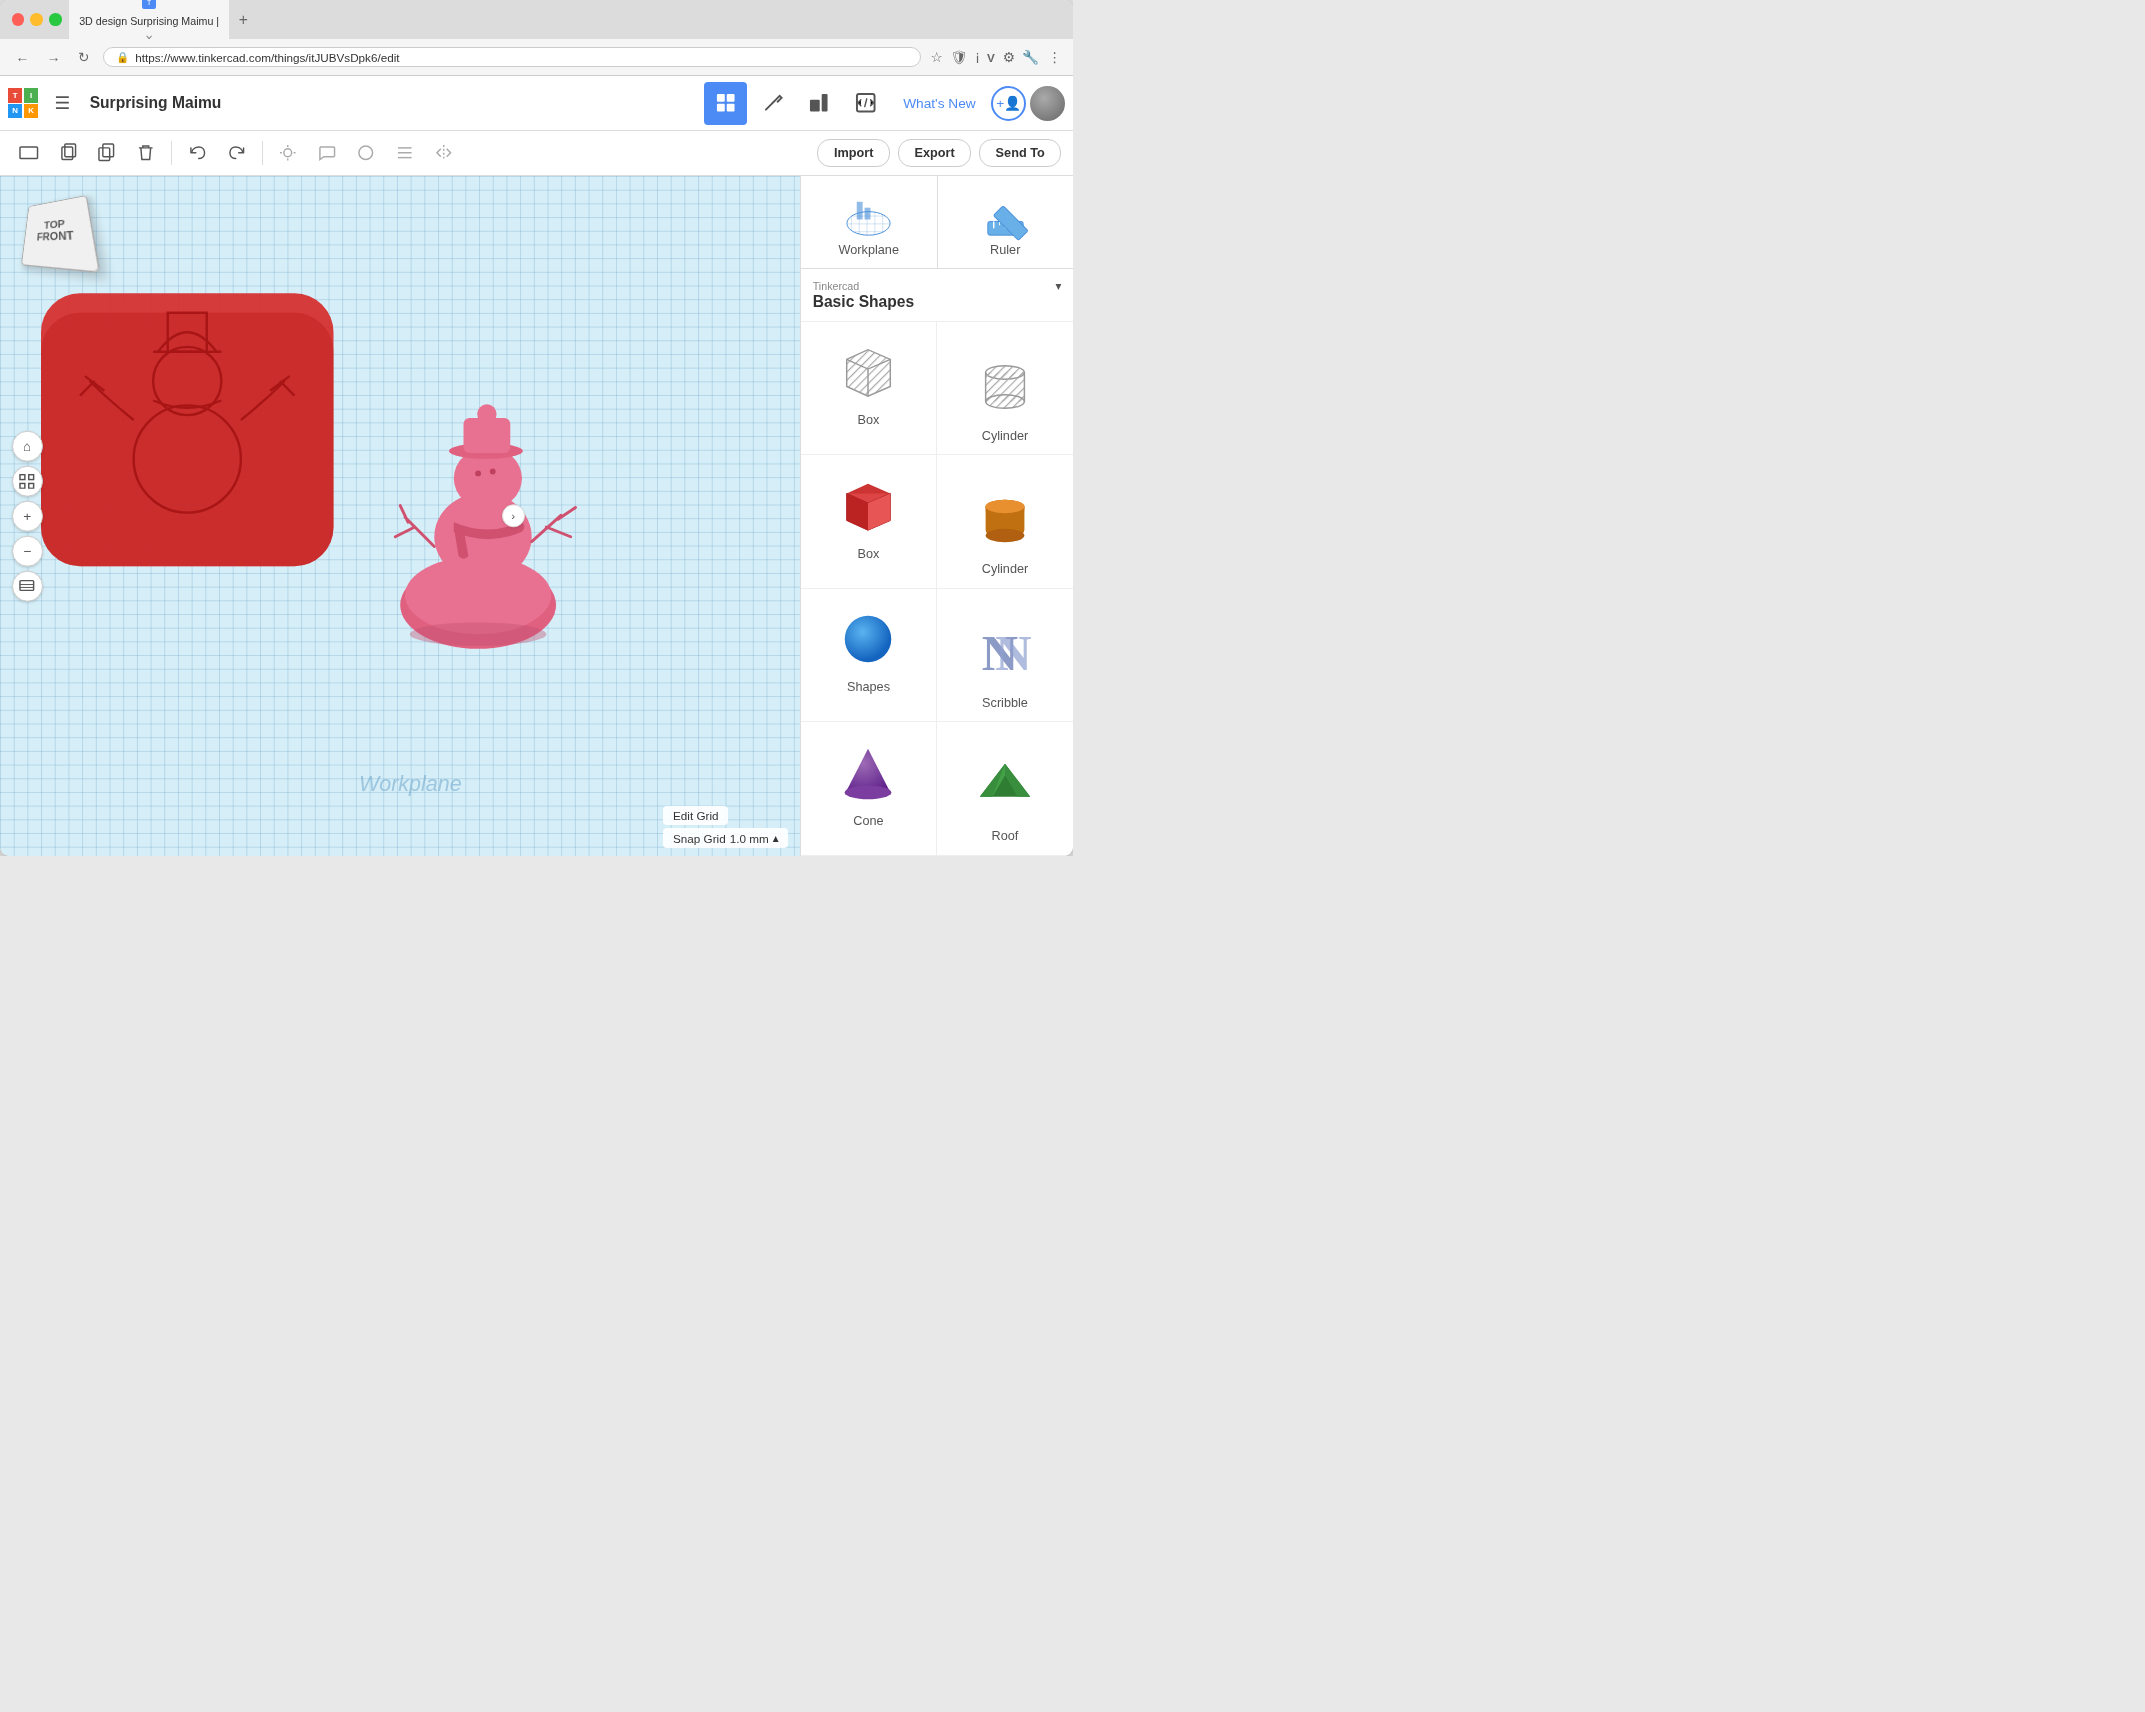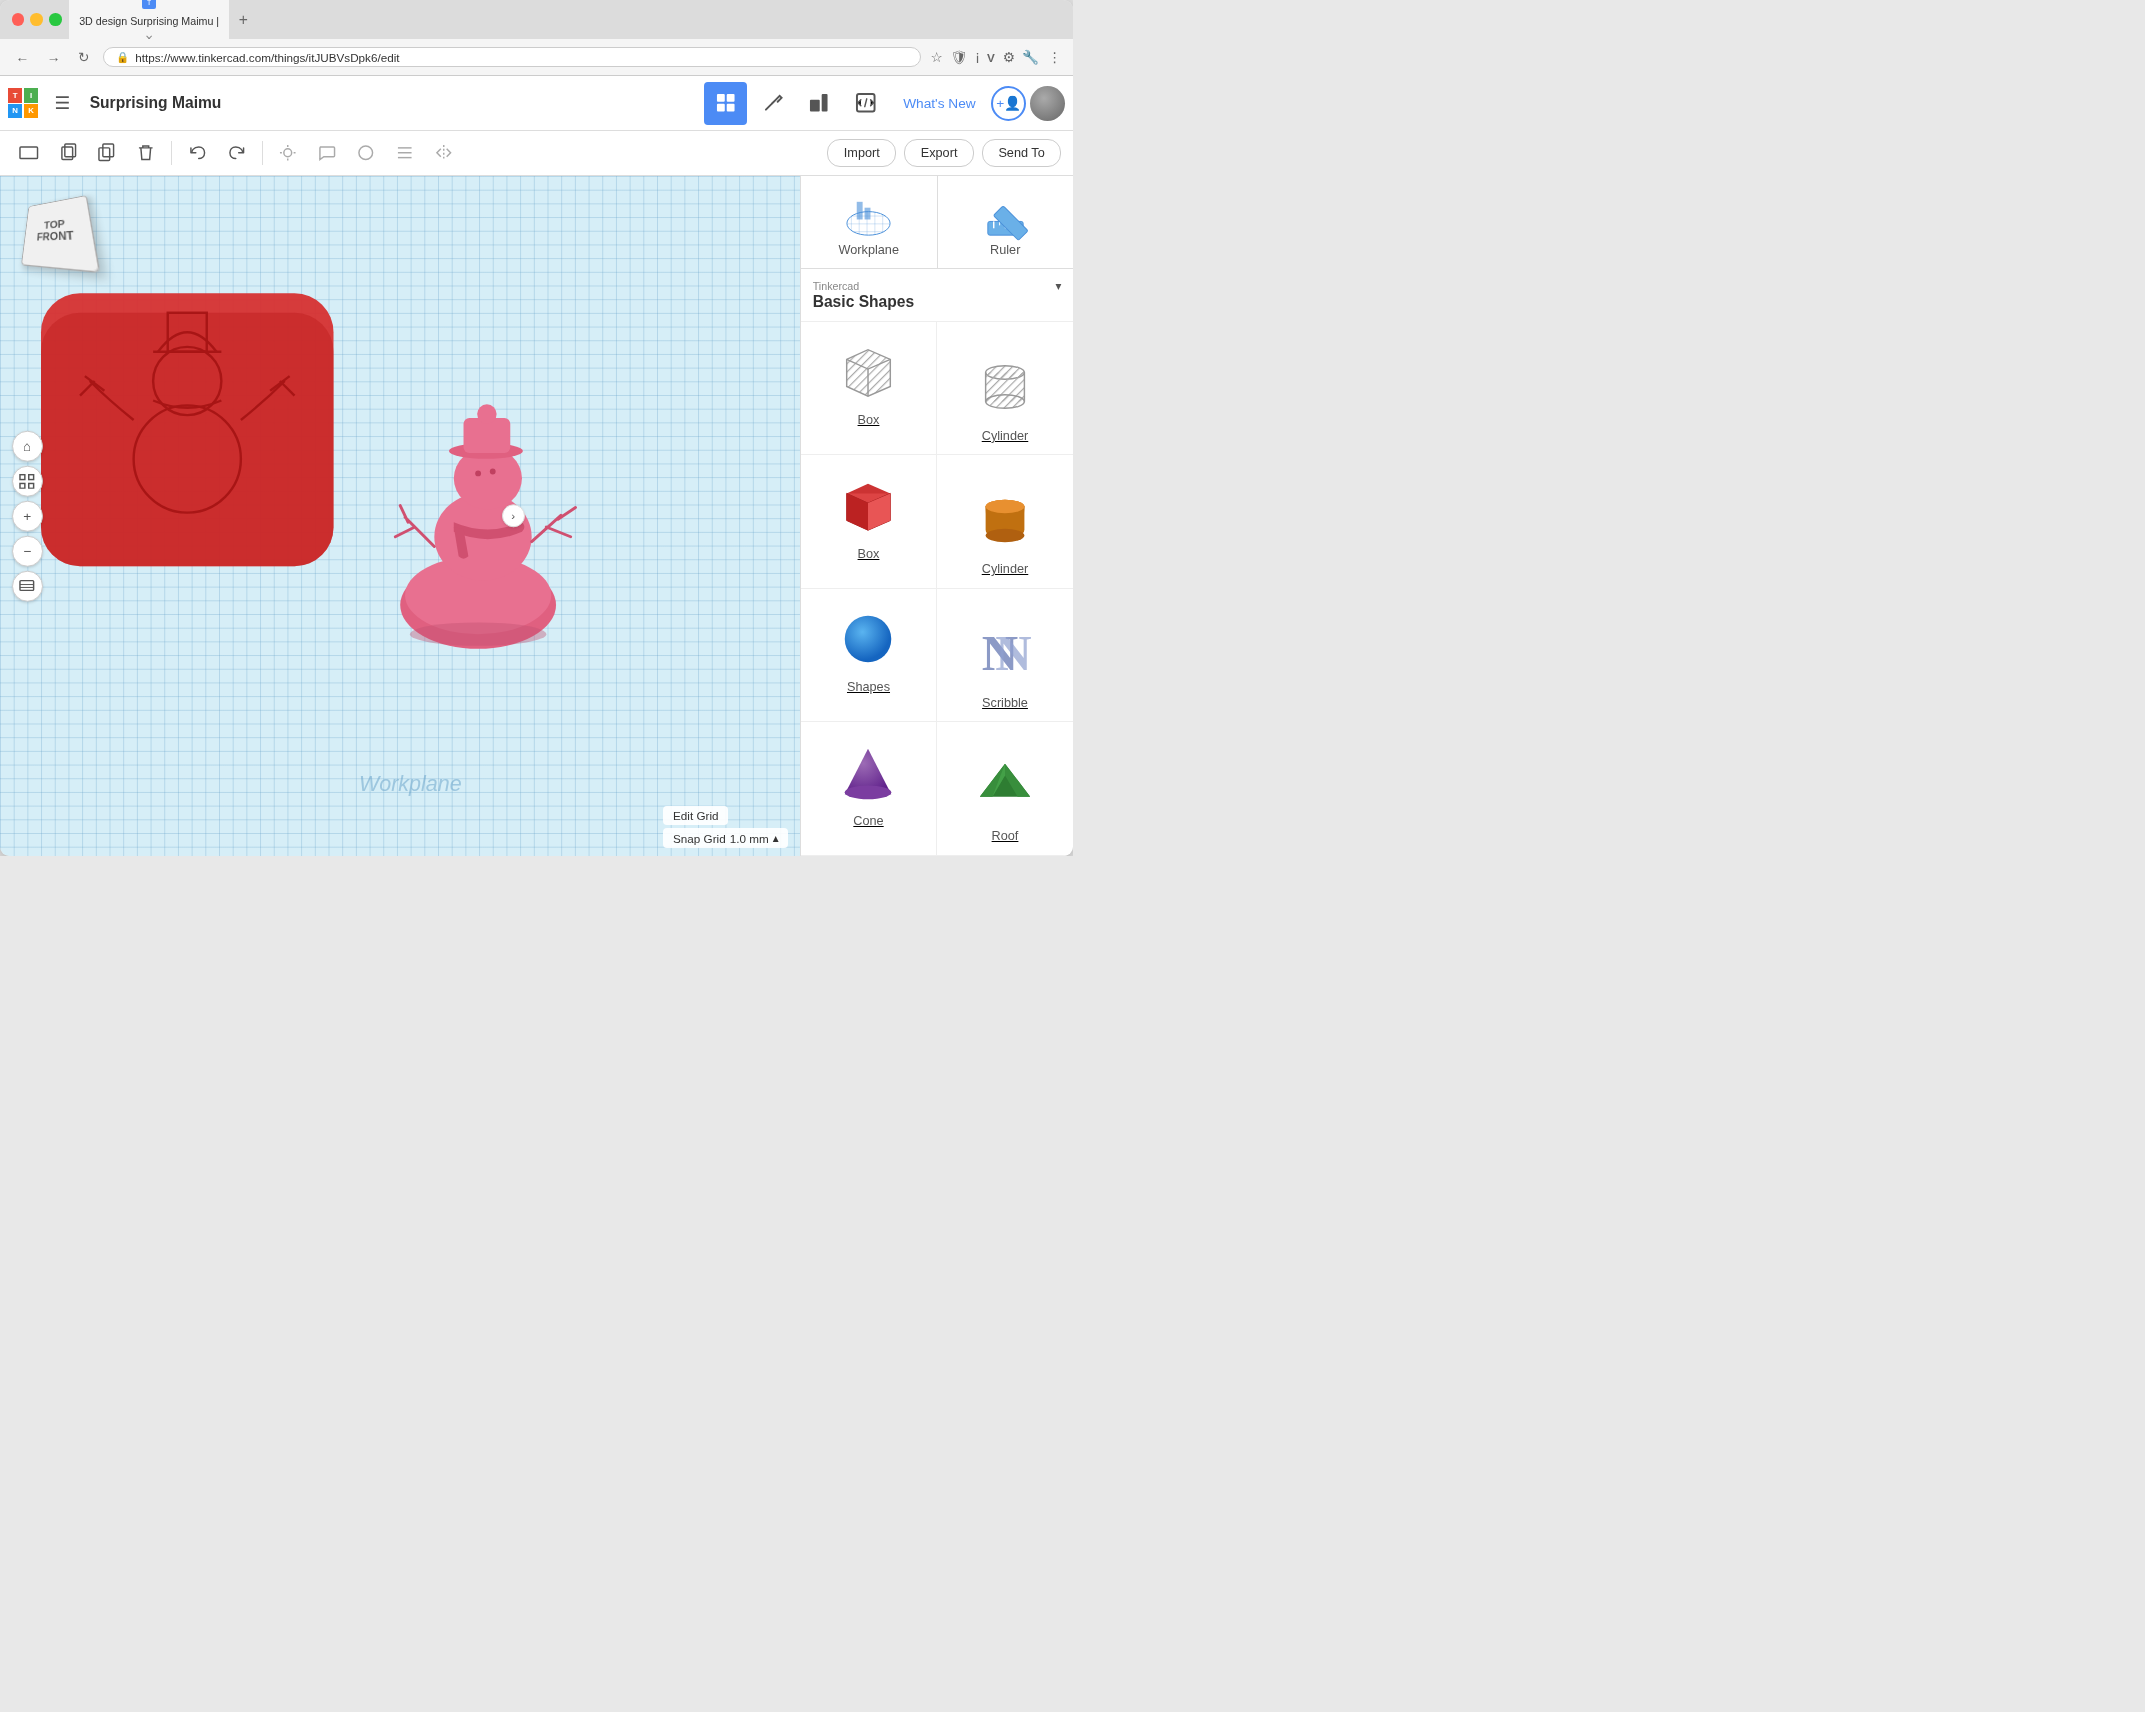--- a/index.html
+++ b/index.html
@@ -54,7 +54,7 @@
     .toolbar-btn { width: 35px; height: 35px; border: none; background: transparent; display: flex; align-items: center; justify-content: center; cursor: pointer; color: #555; font-size: 15.6px; border-radius: 3.9px; }
     .toolbar-separator { width: 1px; height: 23.4px; background: #ddd; margin: 0 3.9px; }
     .toolbar-right { margin-left: auto; display: flex; gap: 7.8px; }
-    .action-btn { padding: 5.9px 15.6px; background: white; border: 1px solid #ccc; border-radius: 13px; font-size: 12.7px; color: #333; cursor: pointer; font-weight: 400; }
+    .action-btn { padding: 5.9px 15.6px; background: white; border: 1px solid #ccc; border-radius: 13px; font-size: 12.7px; color: #333; cursor: pointer; font-weight: 700; }
 
     
     .main-layout { display: flex; flex: 1; overflow: hidden; }

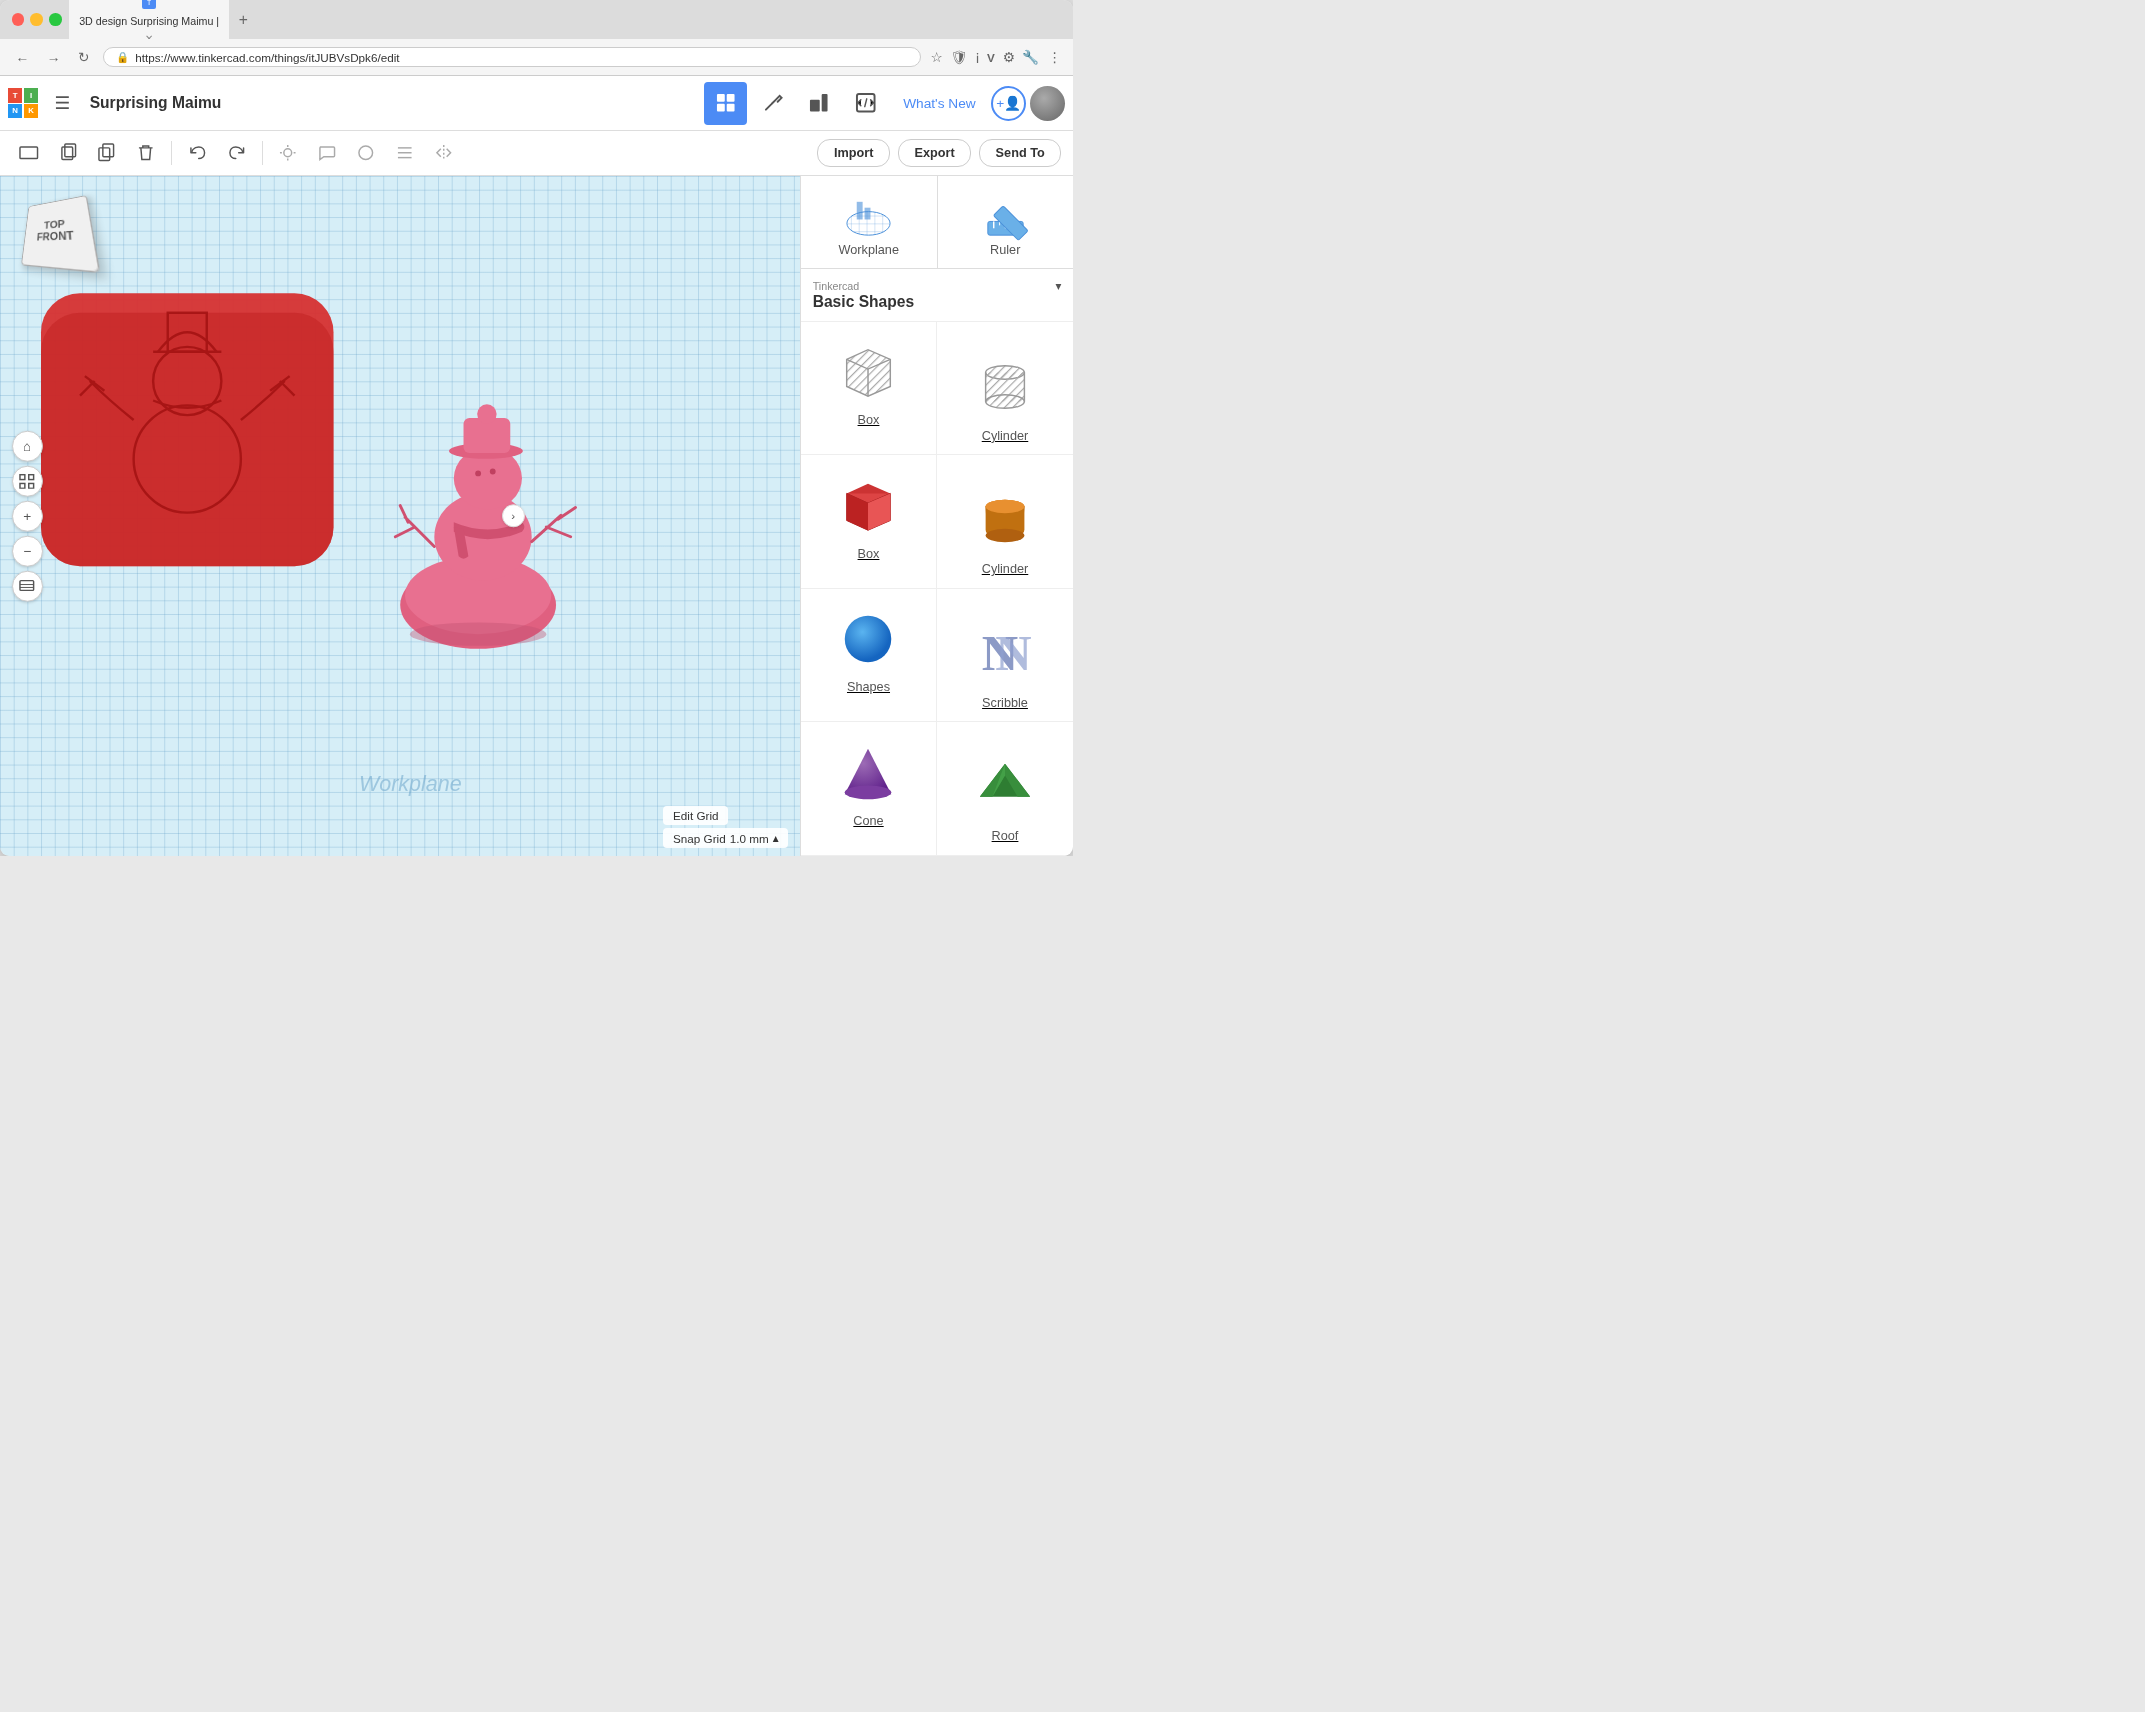--- a/index.html
+++ b/index.html
@@ -114,7 +114,7 @@
     .dropdown-arrow { font-size: 11.7px; color: #555; }
 
     
-    .shapes-grid { display: grid; grid-template-columns: 1fr 1fr; gap: 0; overflow-y: auto; flex: 1; text-decoration: underline; }
+    .shapes-grid { display: grid; grid-template-columns: 1fr 1fr; gap: 0; overflow-y: auto; flex: 1; }
     .shape-item { display: flex; flex-direction: column; align-items: center; padding: 15.6px 7.8px 11.7px; cursor: pointer; border-right: 1px solid #eee; border-bottom: 1px solid #eee; }
     .shape-item:nth-child(2n) { border-right: none; justify-content: flex-end; }
     .shape-icon { width: 68px; height: 68px; margin-bottom: 7.8px; display: flex; align-items: center; justify-content: center; }

